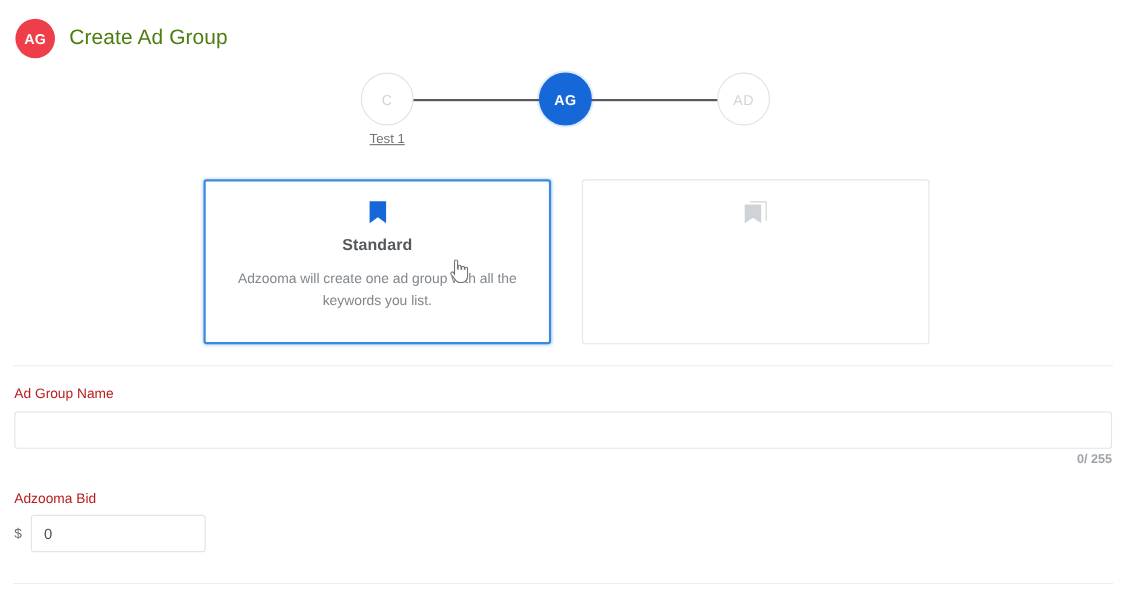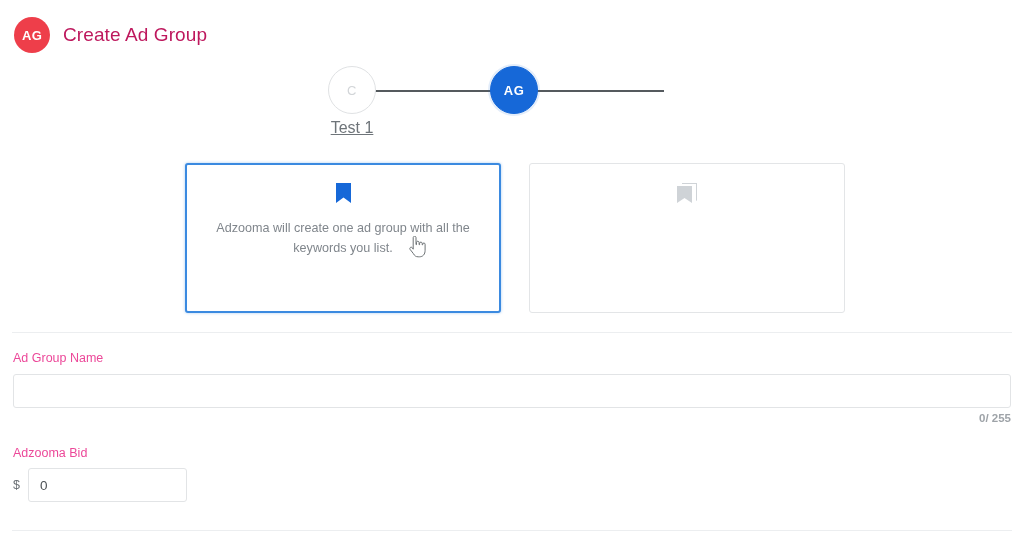--- a/index.html
+++ b/index.html
@@ -45,7 +45,7 @@
   .header-title {
     margin-left: 13px;
     font-size: 19px;
-    color: #be185d;
+    color: #4d7c0f;
     font-weight: 400;
     letter-spacing: 0.1px;
   }

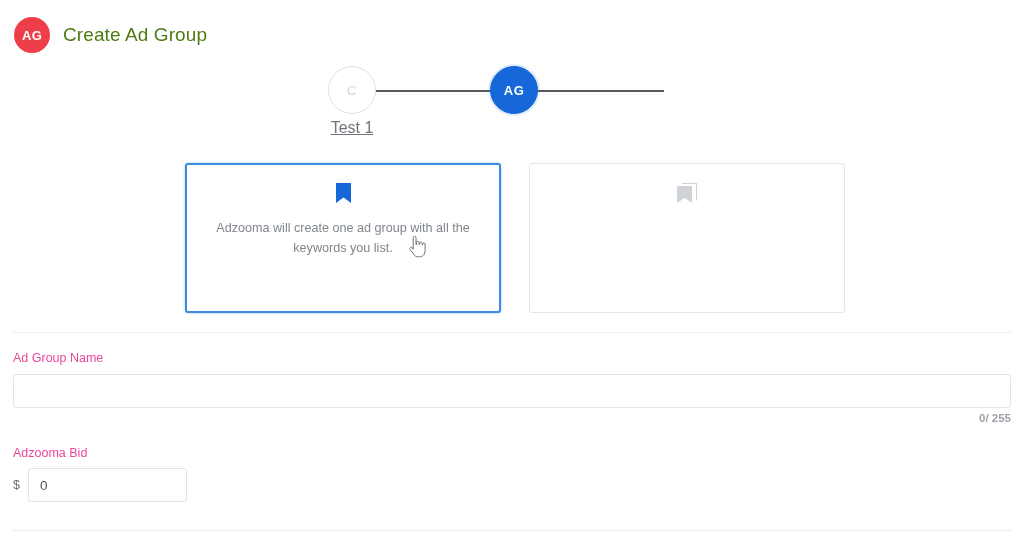--- a/index.html
+++ b/index.html
@@ -258,6 +258,9 @@
     <div class="step-circle active">AG</div>
   </div>
 
+  <div class="step s3">
+    <div class="step-circle">AD</div>
+  </div>
 </div>
 
 <div class="cards">

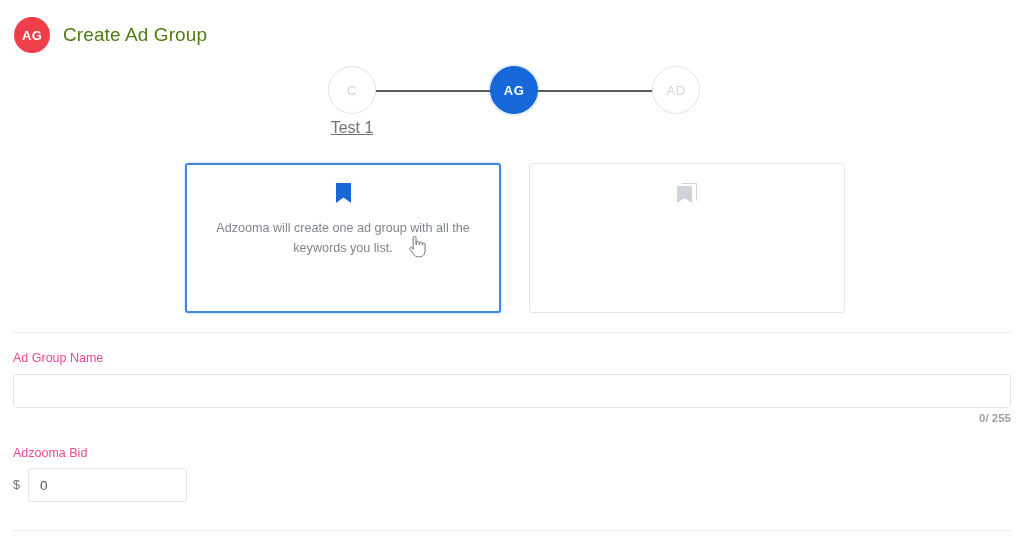--- a/index.html
+++ b/index.html
@@ -105,7 +105,7 @@
     left: 50%;
     transform: translateX(-50%);
     white-space: nowrap;
-    font-size: 16px;
+    font-size: 12px;
     color: #6e7479;
     text-decoration: underline;
   }

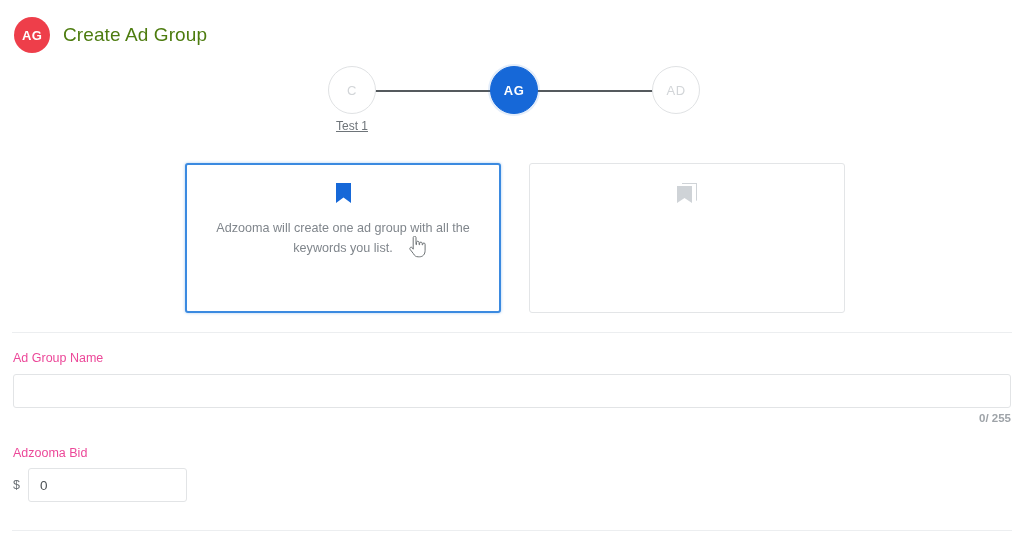--- a/index.html
+++ b/index.html
@@ -271,6 +271,7 @@
         <path d="M1 1 H16 V21 L8.5 15.5 L1 21 Z" fill="#1668d8"></path>
       </svg>
     </div>
+    <div class="card-title">Standard</div>
     <div class="card-desc">Adzooma will create one ad group with all the keywords you list.</div>
   </div>
 

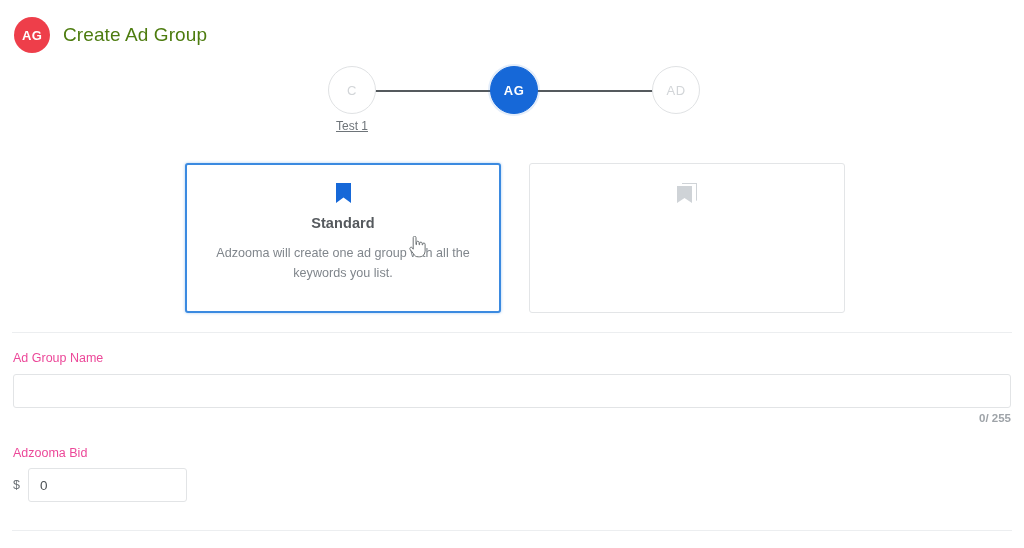--- a/index.html
+++ b/index.html
@@ -172,7 +172,7 @@
     position: absolute;
     left: 13px;
     font-size: 12.5px;
-    color: #ec4899;
+    color: #b91c1c;
   }
   .label-name { top: 351px; }
   .label-bid  { top: 446px; }

